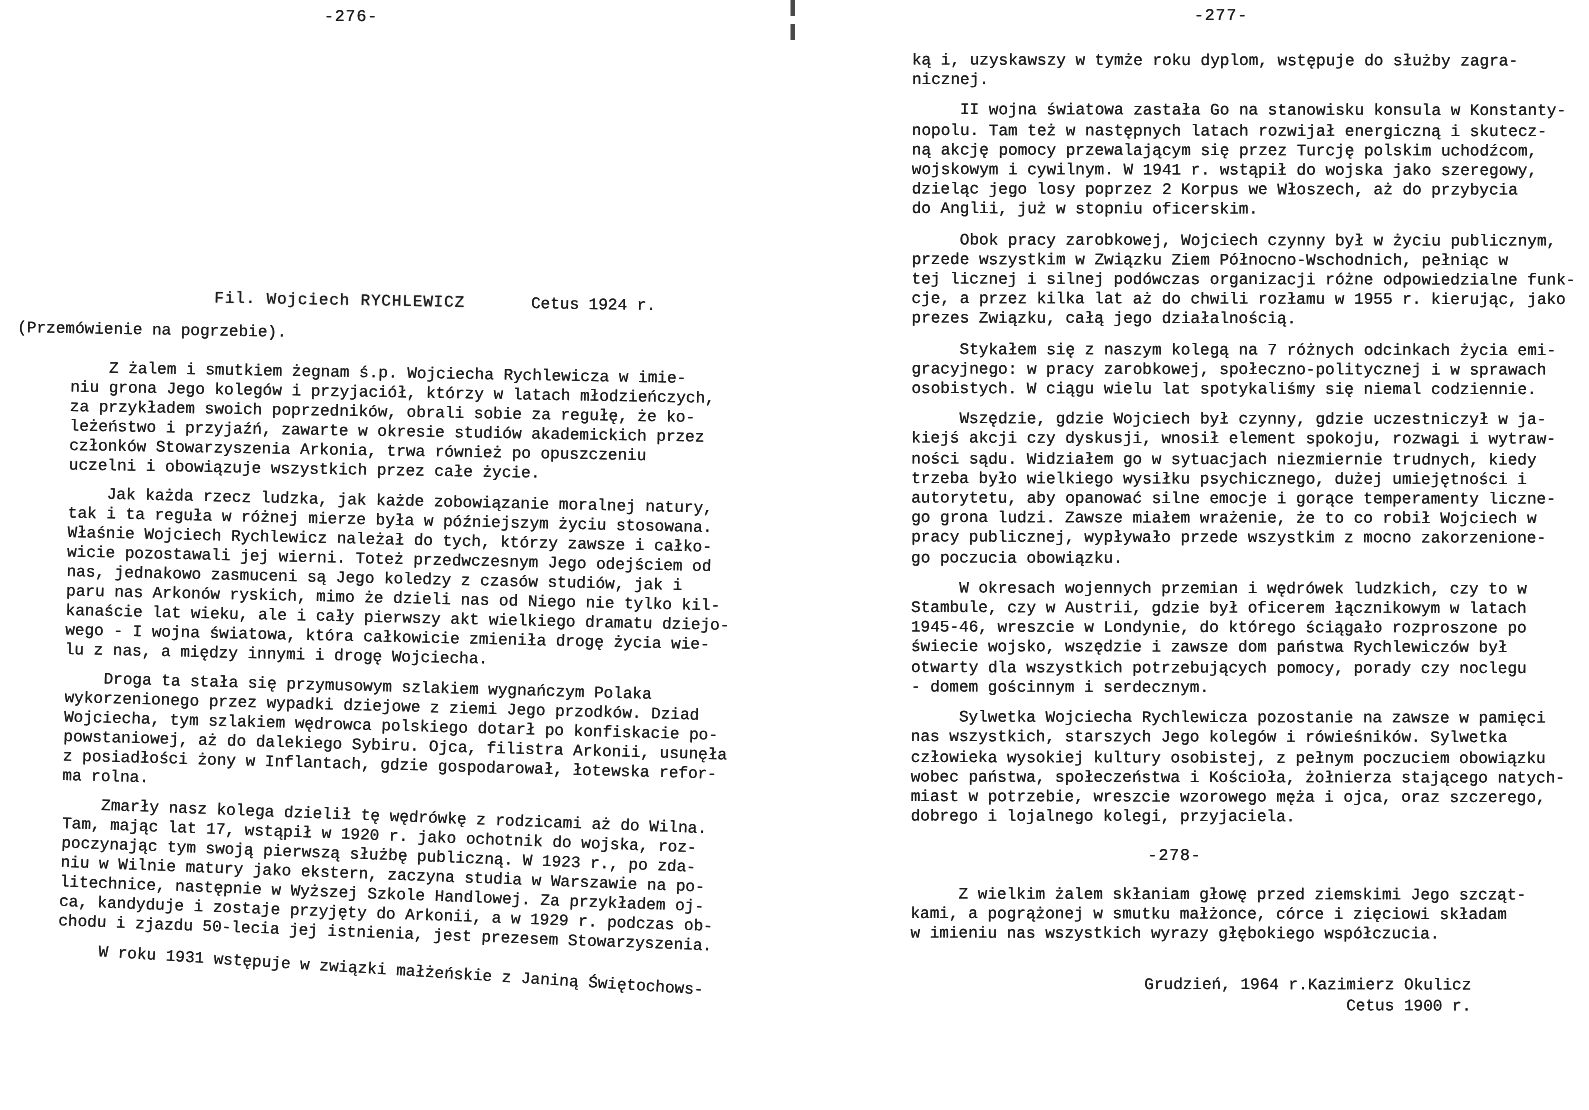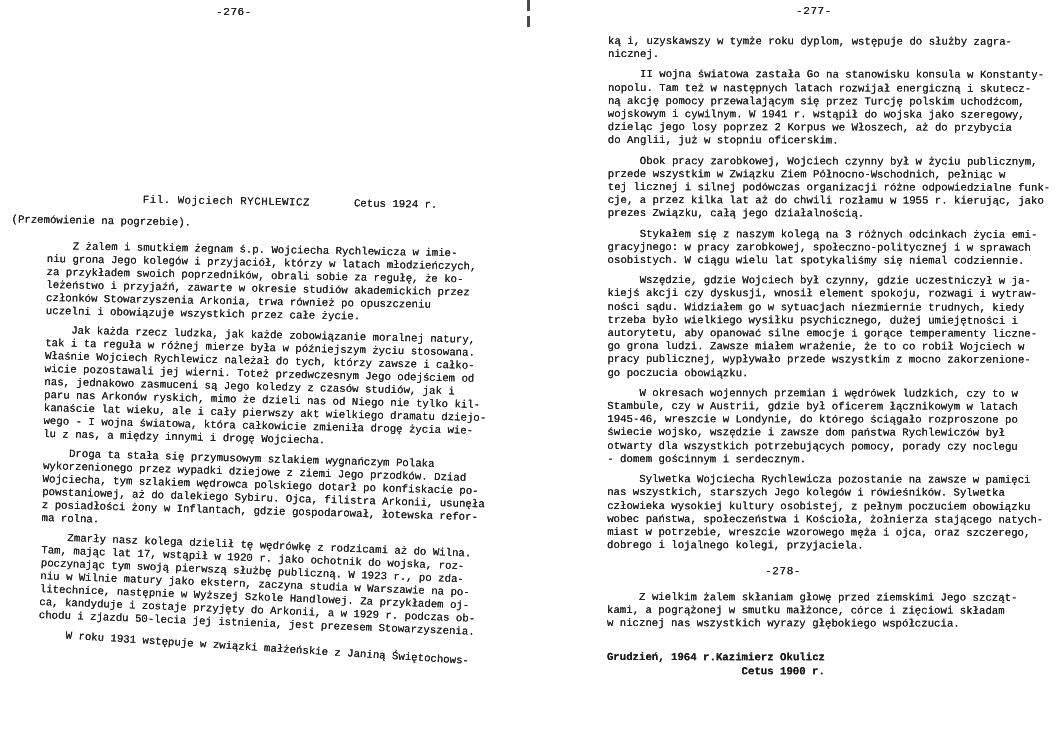--- a/index.html
+++ b/index.html
@@ -133,7 +133,7 @@
 tej licznej i silnej podówczas organizacji różne odpowiedzialne funk-
 cje, a przez kilka lat aż do chwili rozłamu w 1955 r. kierując, jako
 prezes Związku, całą jego działalnością.</div>
-    <div class="para">     Stykałem się z naszym kolegą na 3 różnych odcinkach życia emi-
+    <div class="para">     Stykałem się z naszym kolegą na 7 różnych odcinkach życia emi-
 gracyjnego: w pracy zarobkowej, społeczno-politycznej i w sprawach
 osobistych. W ciągu wielu lat spotykaliśmy się niemal codziennie.</div>
     <div class="para">     Wszędzie, gdzie Wojciech był czynny, gdzie uczestniczył w ja-

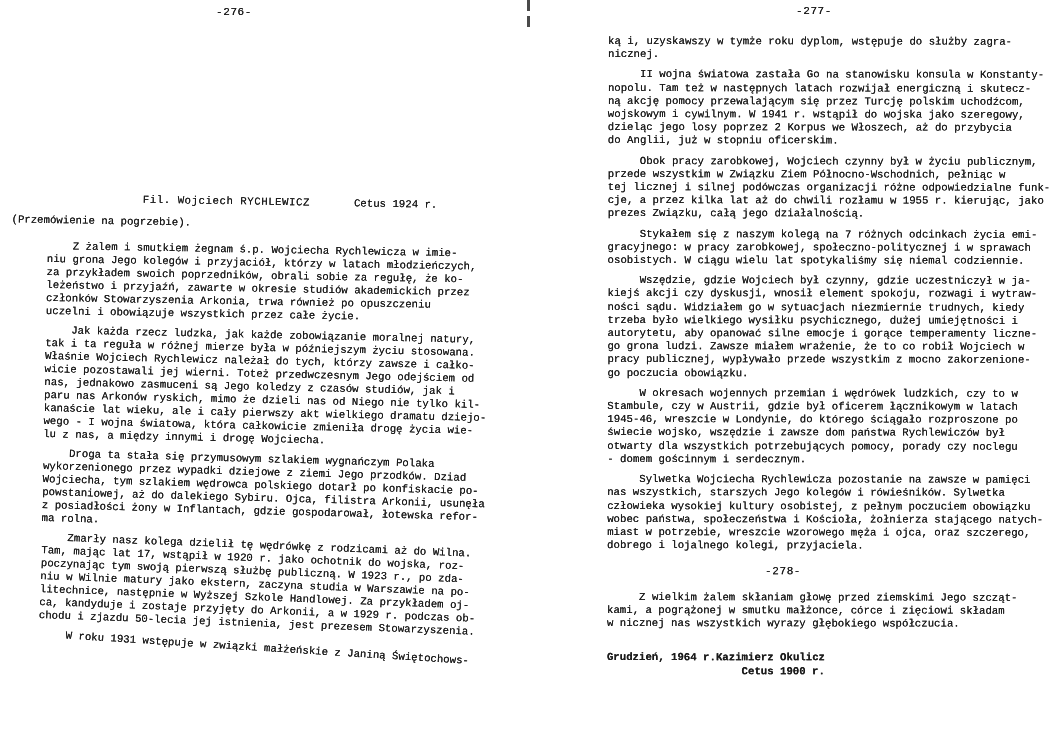--- a/index.html
+++ b/index.html
@@ -161,7 +161,7 @@
 
     <div class="para">     Z wielkim żalem skłaniam głowę przed ziemskimi Jego szcząt-
 kami, a pogrążonej w smutku małżonce, córce i zięciowi składam
-w nicznej nas wszystkich wyrazy głębokiego współczucia.</div>
+w imieniu nas wszystkich wyrazy głębokiego współczucia.</div>
 
     <div class="footer-row">
       <span class="footer-date">Grudzień, 1964 r.</span>

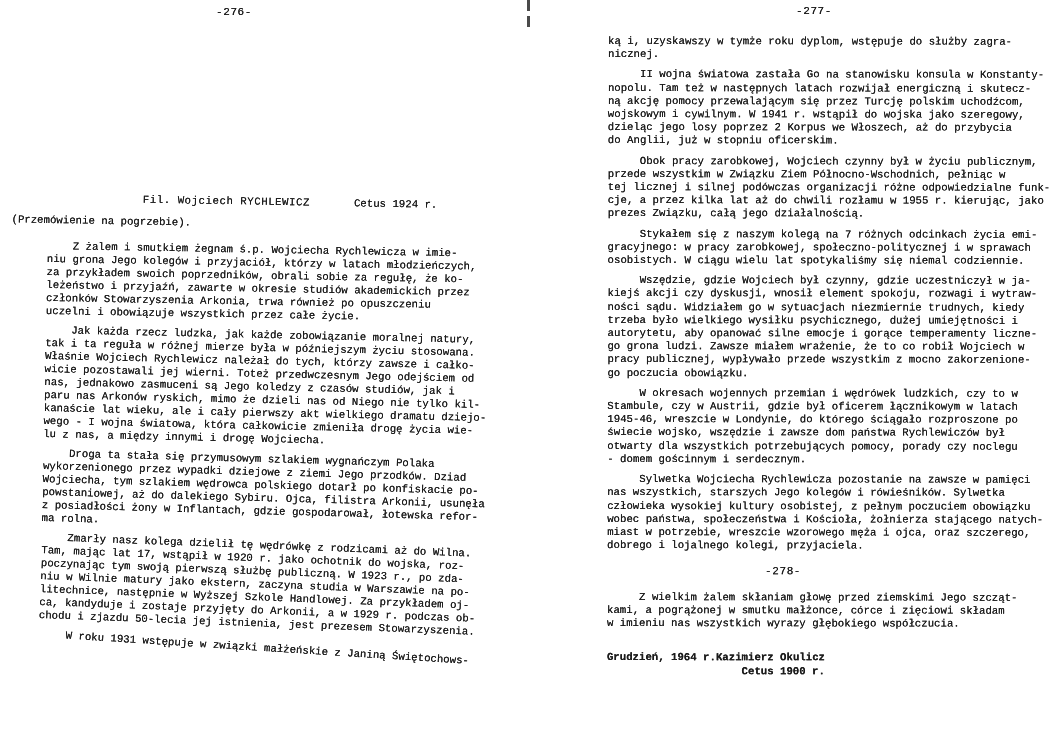--- a/index.html
+++ b/index.html
@@ -61,9 +61,8 @@
   }
 
   .footer-row{
-    display:flex;justify-content:flex-start;align-items:flex-start;
+    display:flex;justify-content:flex-end;align-items:flex-start;
     margin-top:21px;
-    font-weight:bold;
   }
   .footer-date{white-space:pre;text-shadow:0 0 0.4px currentColor;}
   .signature{

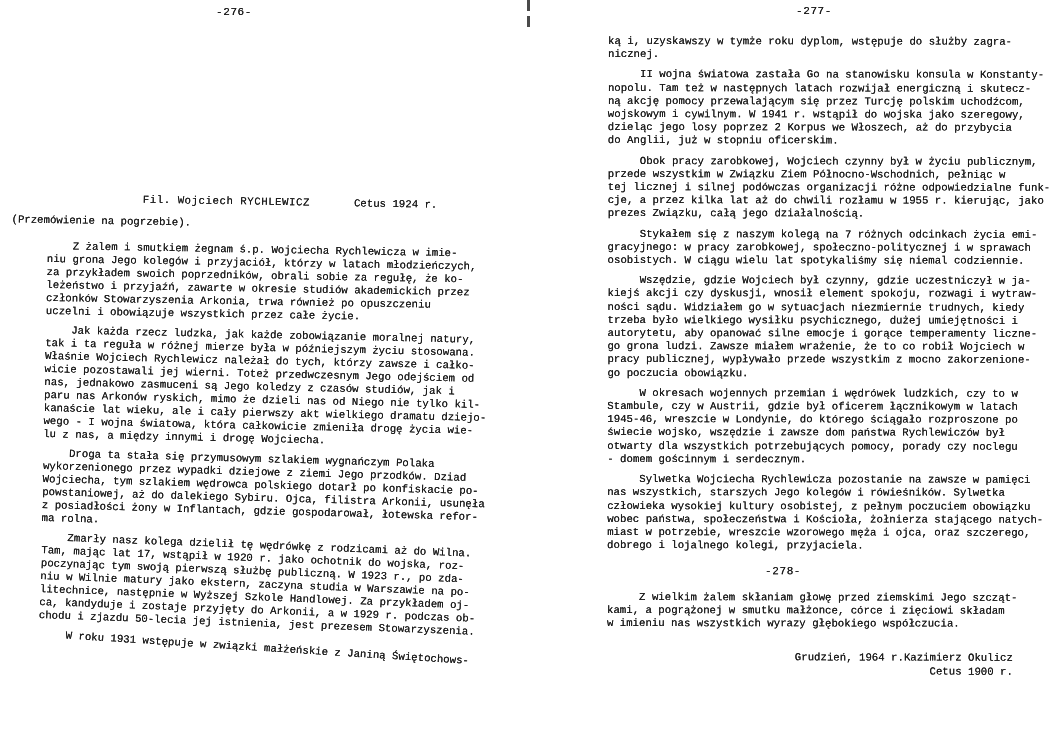--- a/index.html
+++ b/index.html
@@ -66,7 +66,7 @@
   }
   .footer-date{white-space:pre;text-shadow:0 0 0.4px currentColor;}
   .signature{
-    text-align:right;padding-right:46px;line-height:13.5px;
+    text-align:right;padding-right:78px;line-height:13.5px;
     text-shadow:0 0 0.4px currentColor;white-space:pre;
   }
 </style>

